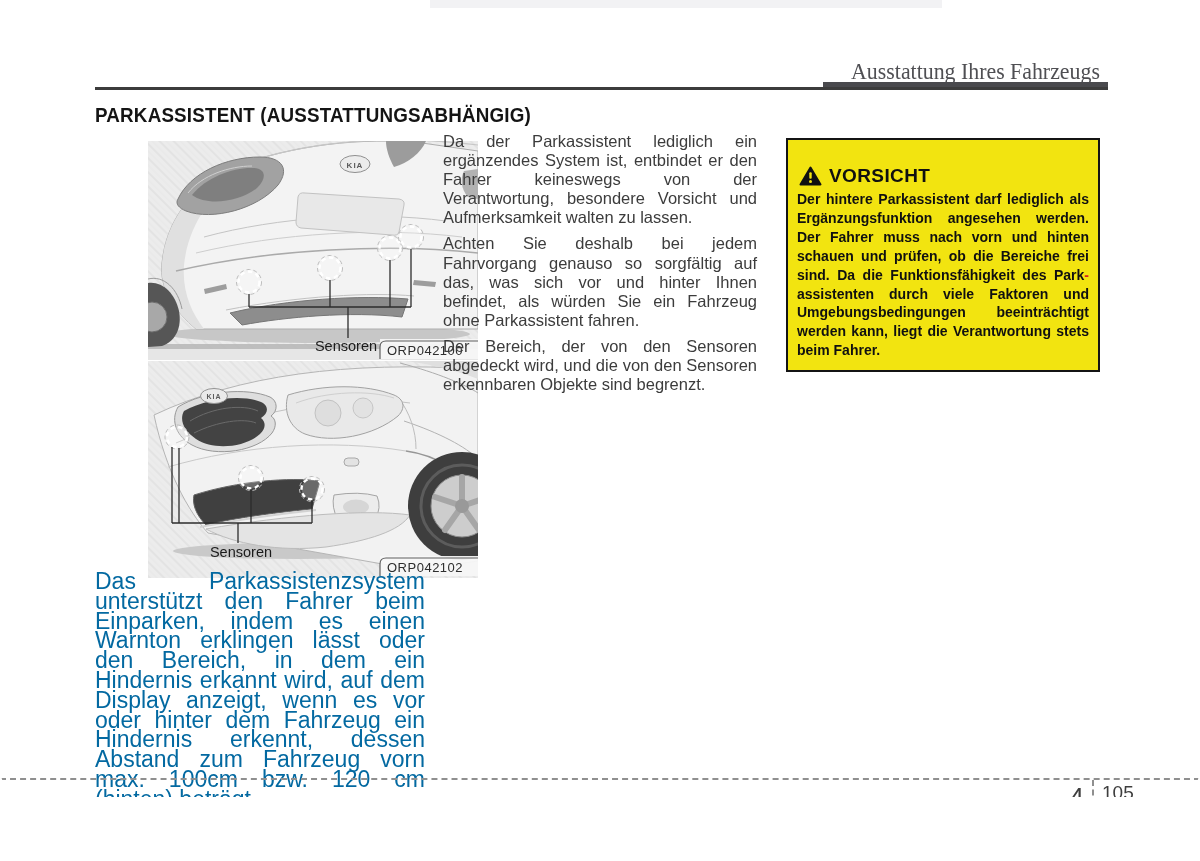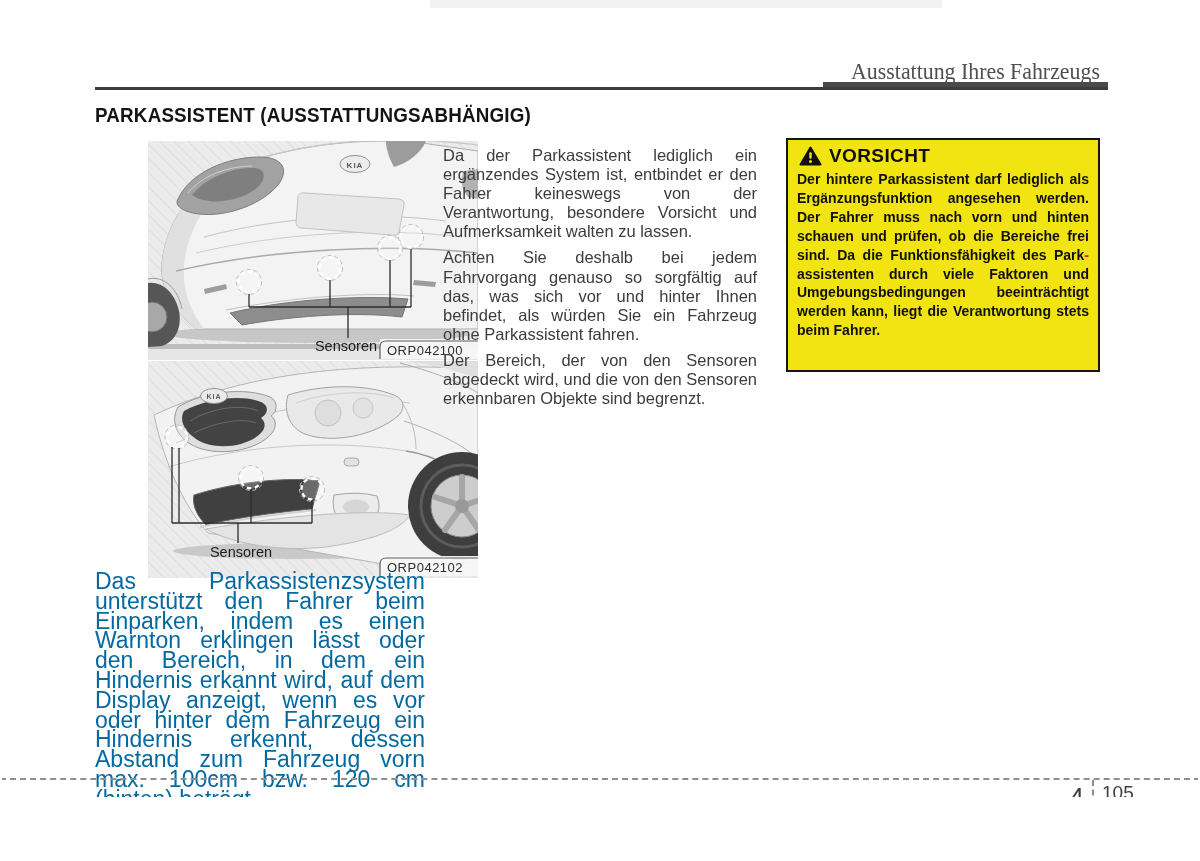--- a/index.html
+++ b/index.html
@@ -22,7 +22,7 @@
   
   .leftpara{position:absolute;left:95px;top:572px;width:330px;font-size:23px;line-height:19.8px;
             text-align:justify;color:#0369a1;}
-  .midcol{position:absolute;left:443px;top:146px;width:314px;font-size:16.5px;line-height:19.1px;
+  .midcol{position:absolute;left:443px;top:132px;width:314px;font-size:16.5px;line-height:19.1px;
           text-align:justify;color:#3c3c3c;}
   .midcol p{margin:0 0 7px 0;}
   

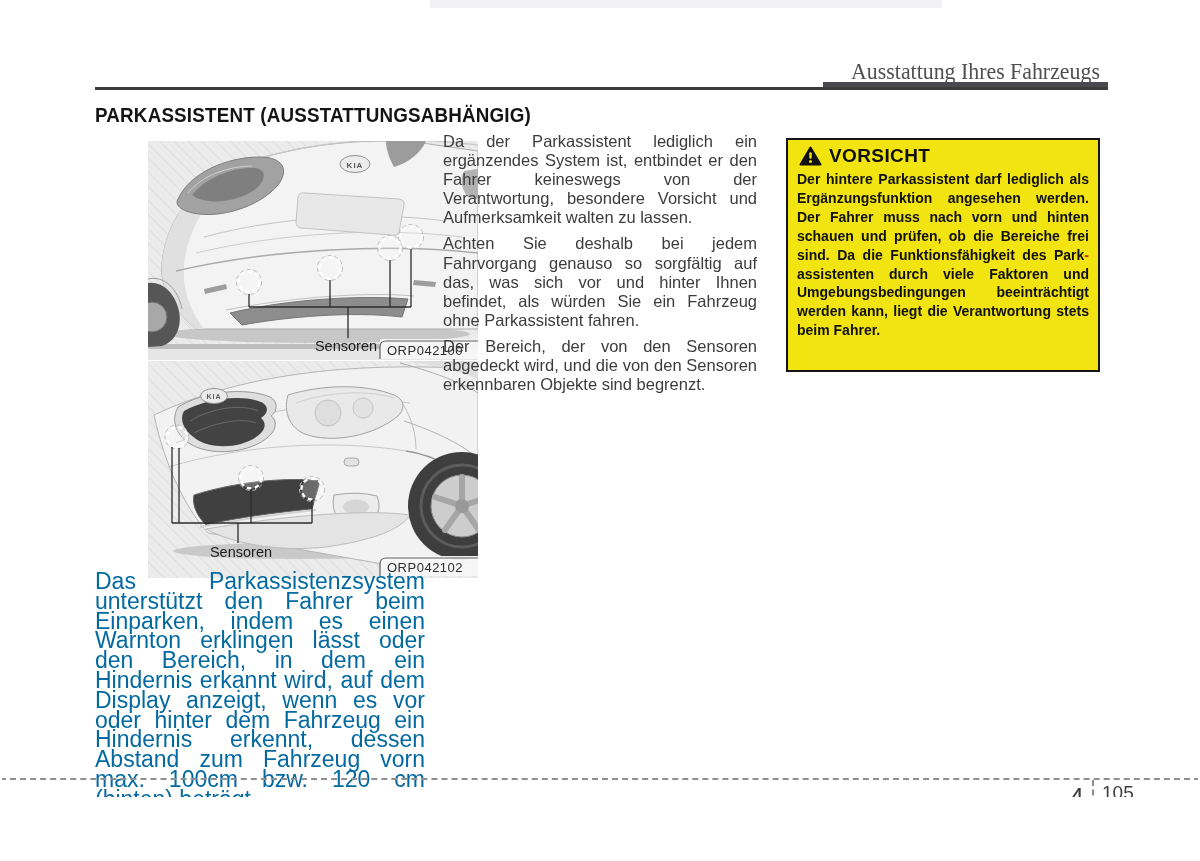--- a/index.html
+++ b/index.html
@@ -27,7 +27,7 @@
   .midcol p{margin:0 0 7px 0;}
   
   .warn{position:absolute;left:786px;top:138px;width:314px;min-height:234px;box-sizing:border-box;
-        background:#f2e410;border:2px solid #141414;padding:2px 9px 9px 9px;color:#101010;}
+        background:#f2e410;border:2px solid #141414;padding:22px 9px 9px 9px;color:#101010;}
   .warn .head{display:flex;align-items:center;gap:7px;margin:3px 0 3px 2px;}
   .warn .head .cap{font-size:19px;font-weight:bold;letter-spacing:.4px;}
   .warn .body{font-size:14px;font-weight:bold;line-height:18.9px;text-align:justify;}

